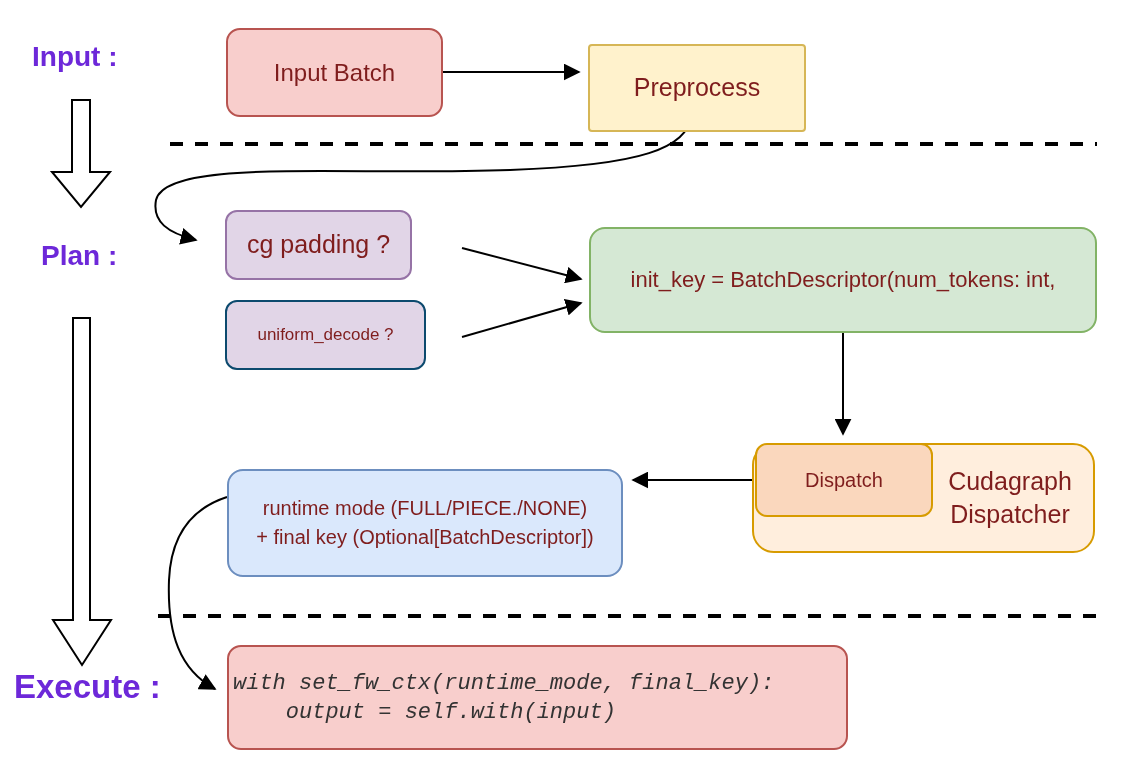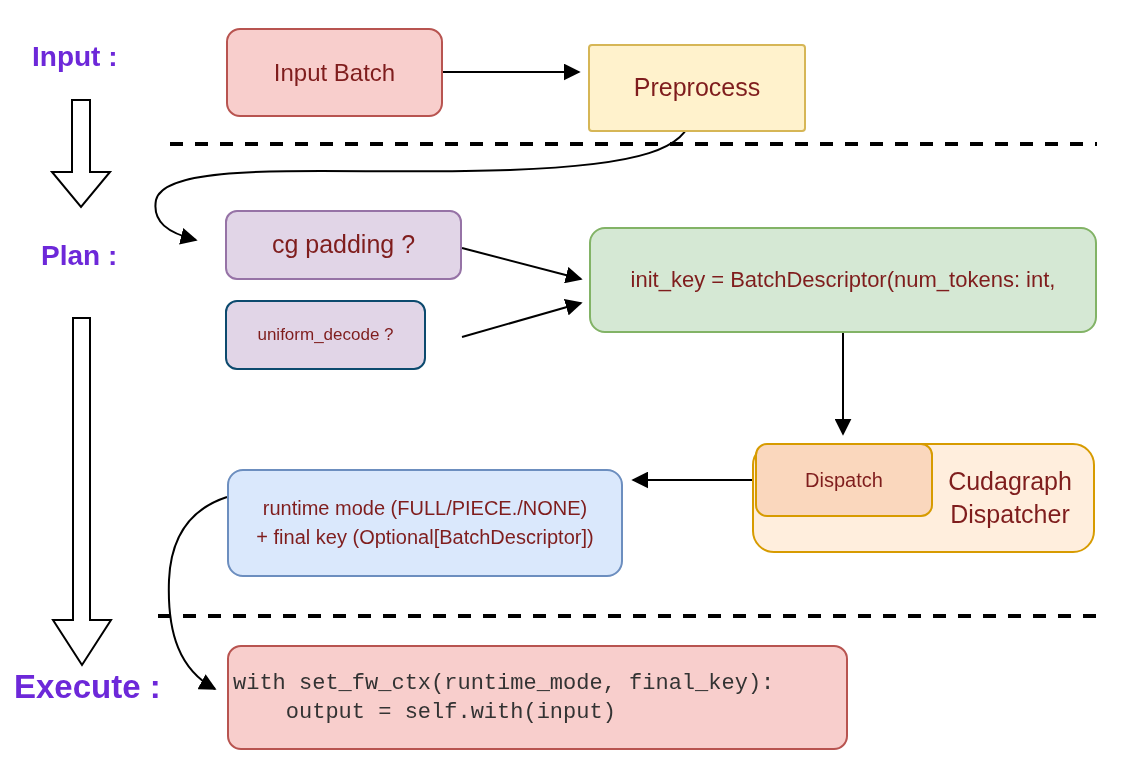--- a/index.html
+++ b/index.html
@@ -42,7 +42,7 @@
     font-size:25px;
   }
   #node-cg-padding{
-    left:225px;top:210px;width:237px;height:70px;
+    left:225px;top:210px;width:187px;height:70px;
     background:#e1d5e7;border:2px solid #9673a6;border-radius:12px;
     font-size:25px;
   }

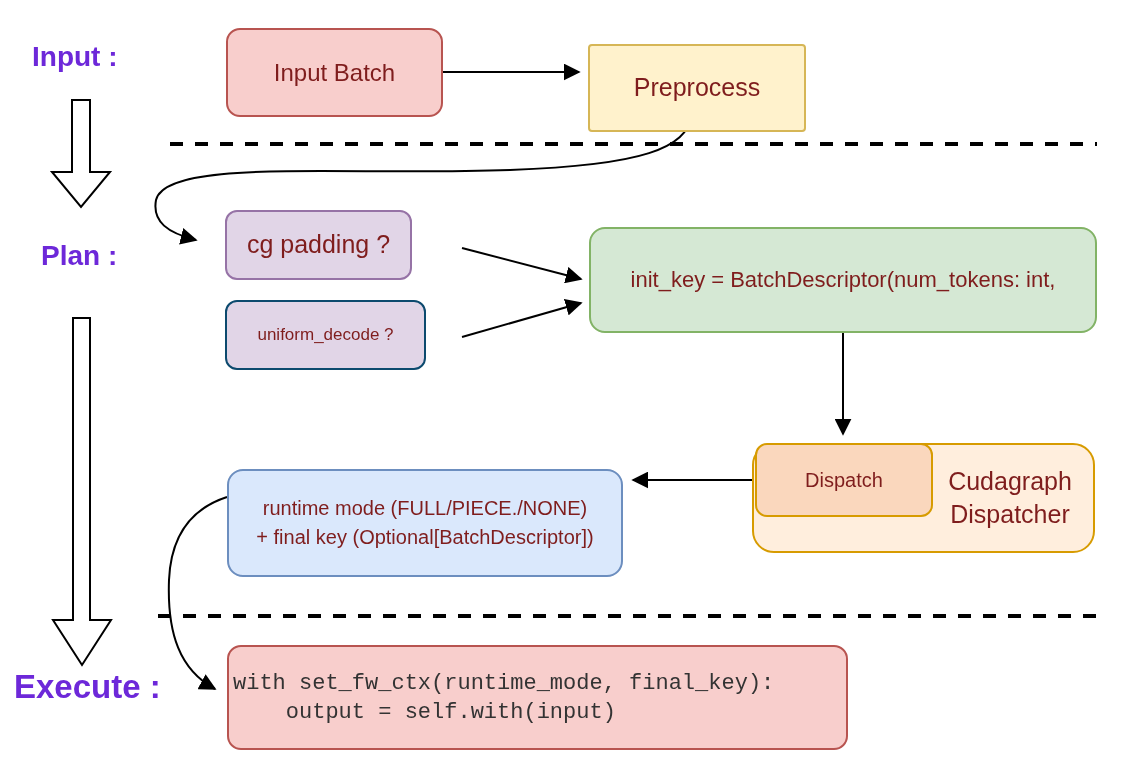--- a/index.html
+++ b/index.html
@@ -84,6 +84,7 @@
     font-size:22px;line-height:29px;
     color:#333333;
     text-align:left;
+    font-style:italic;
   }
   .code-line{white-space:pre;}
   svg#wires{

